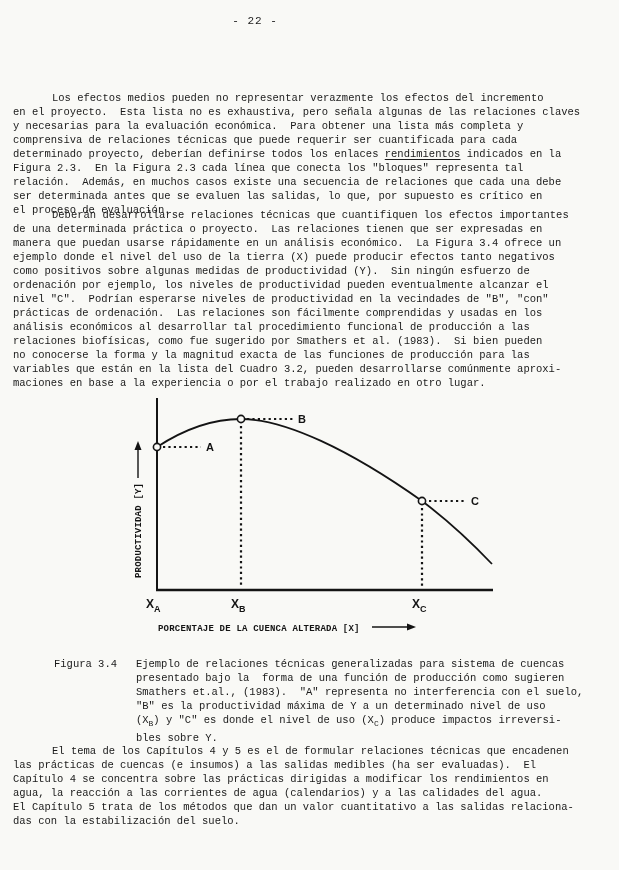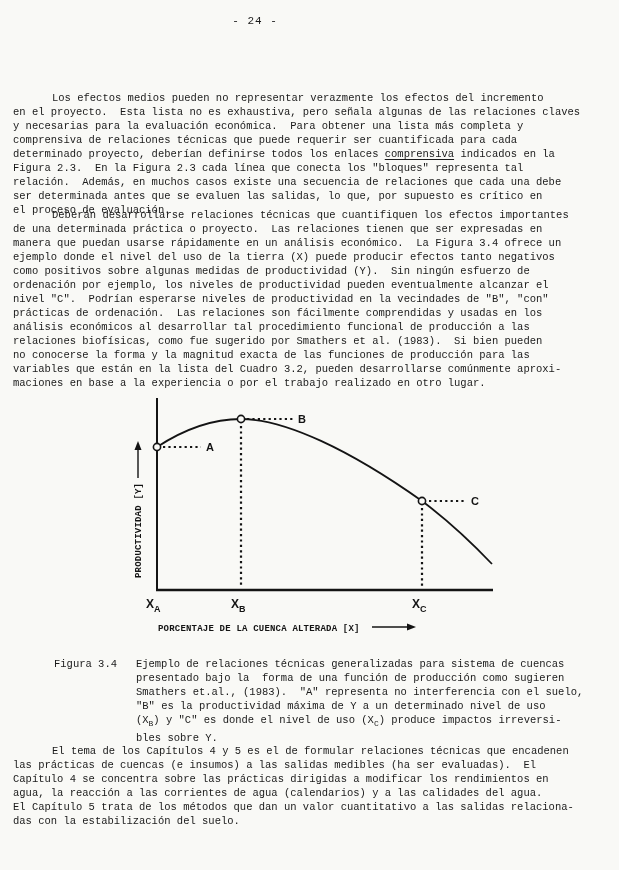--- a/index.html
+++ b/index.html
@@ -32,7 +32,7 @@
 
 <div id="page">
 
-  <div id="pageno">- 24 -</div>
+  <div id="pageno">- 22 -</div>
 
   <div id="para1" class="txt indent"><span>Los efectos medios pueden no representar verazmente los efectos del incremento
 en el proyecto.  Esta lista no es exhaustiva, pero señala algunas de las relaciones claves

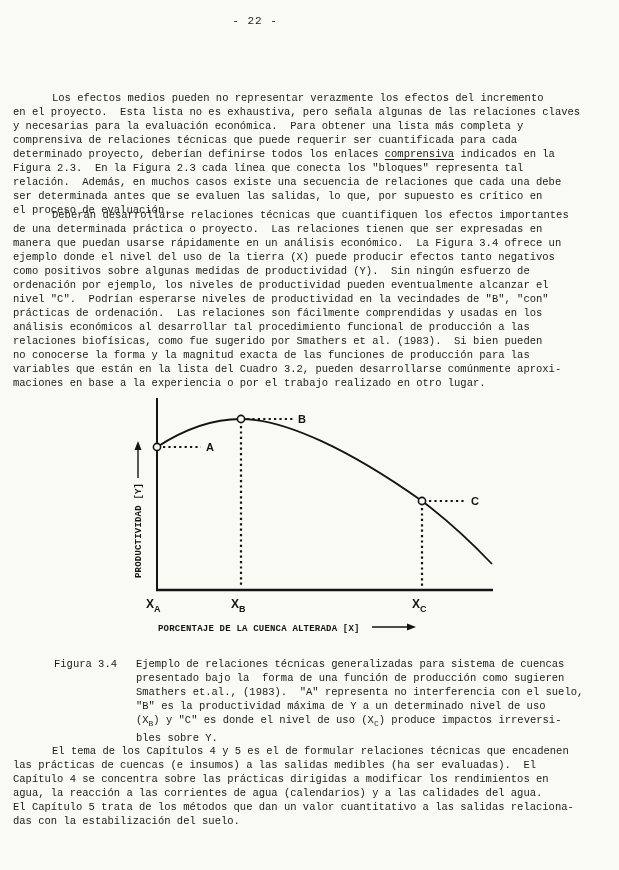--- a/index.html
+++ b/index.html
@@ -38,7 +38,7 @@
 en el proyecto.  Esta lista no es exhaustiva, pero señala algunas de las relaciones claves
 y necesarias para la evaluación económica.  Para obtener una lista más completa y
 comprensiva de relaciones técnicas que puede requerir ser cuantificada para cada
-determinado proyecto, deberían definirse todos los enlaces </span><span class="u">comprensiva</span><span> indicados en la
+determinado proyecto, deberían definirse todos los enlaces </span><span class="u">rendimientos</span><span> indicados en la
 Figura 2.3.  En la Figura 2.3 cada línea que conecta los "bloques" representa tal
 relación.  Además, en muchos casos existe una secuencia de relaciones que cada una debe
 ser determinada antes que se evaluen las salidas, lo que, por supuesto es crítico en

